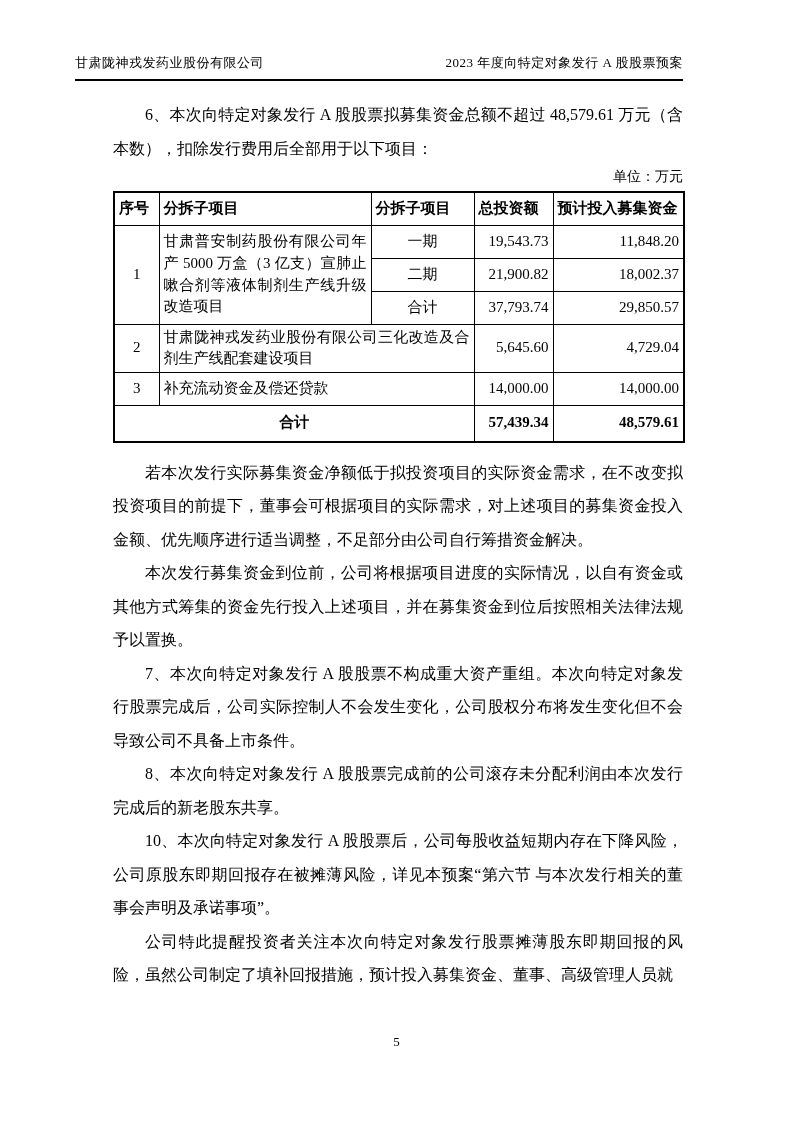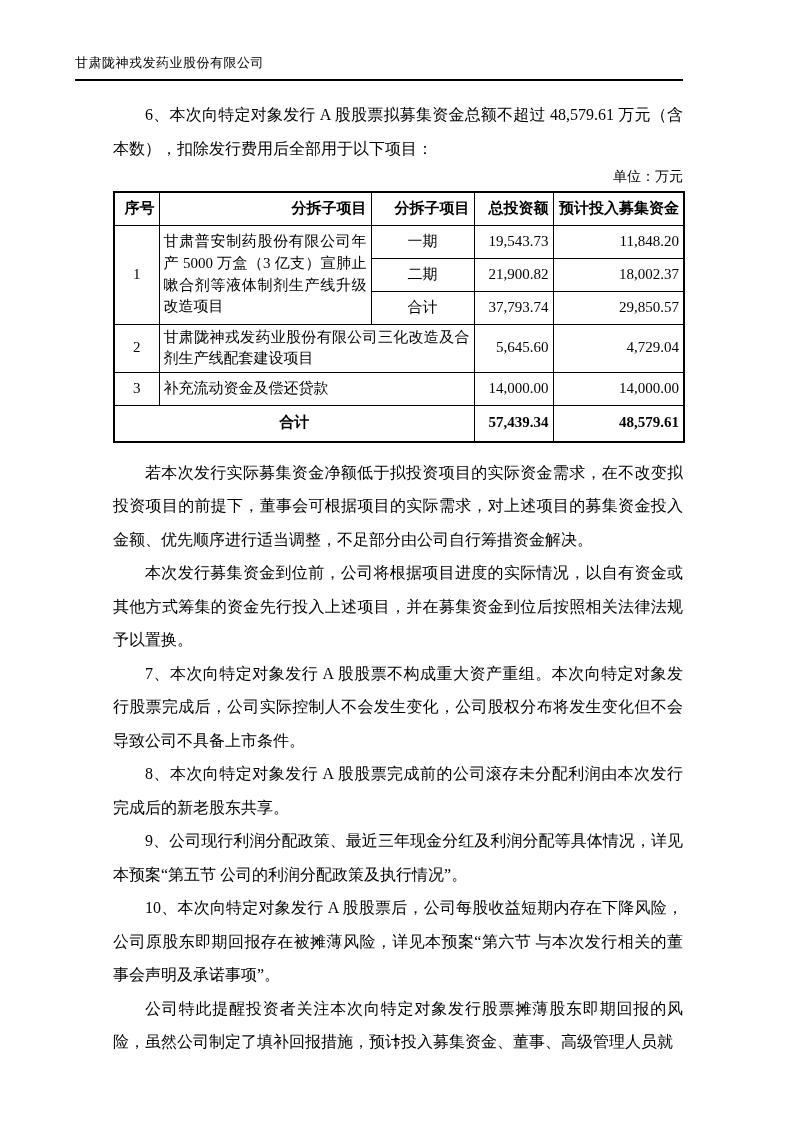--- a/index.html
+++ b/index.html
@@ -84,6 +84,7 @@
 
   <div class="page-header">
     <span>甘肃陇神戎发药业股份有限公司</span>
+    <span>2023 年度向特定对象发行 A 股股票预案</span>
   </div>
 
   <div class="content">

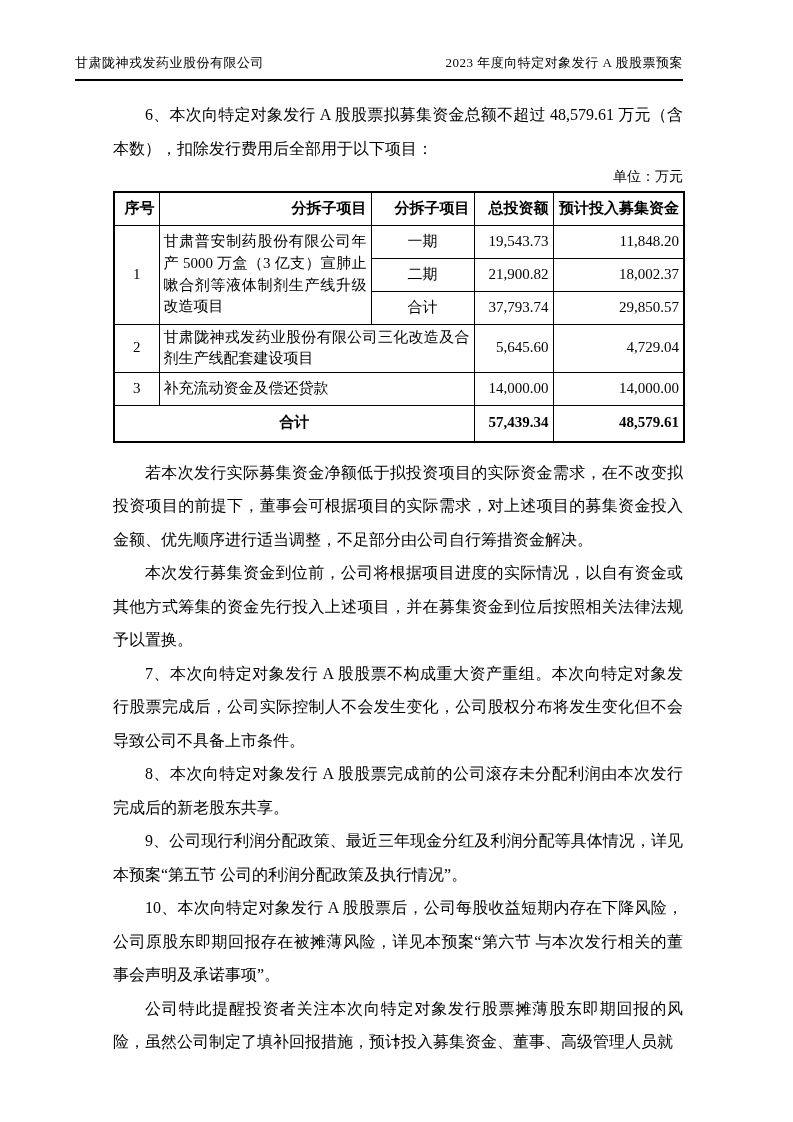--- a/index.html
+++ b/index.html
@@ -58,7 +58,7 @@
   }
   table.fund-table th {
     font-weight: bold;
-    text-align: right;
+    text-align: left;
     height: 33px;
   }
   .h33 { height: 33px; }

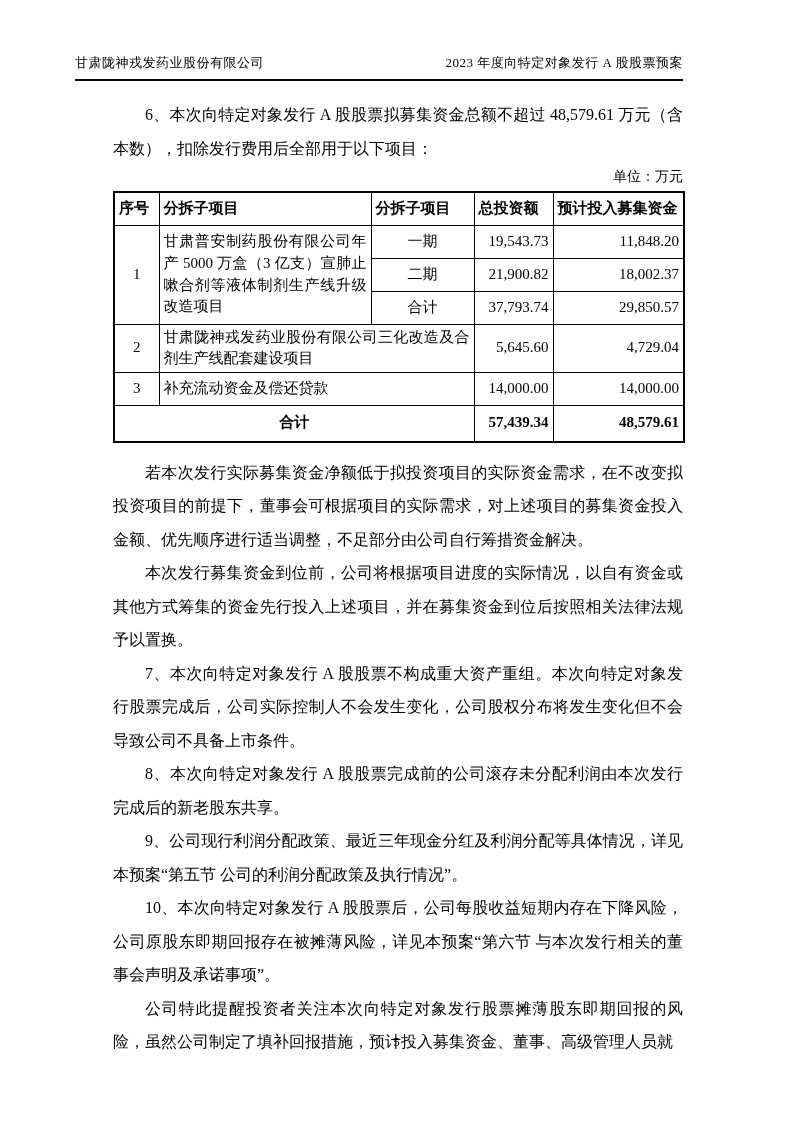--- a/index.html
+++ b/index.html
@@ -150,7 +150,6 @@
     <p class="para">本次发行募集资金到位前，公司将根据项目进度的实际情况，以自有资金或其他方式筹集的资金先行投入上述项目，并在募集资金到位后按照相关法律法规予以置换。</p>
     <p class="para">7、本次向特定对象发行 A 股股票不构成重大资产重组。本次向特定对象发行股票完成后，公司实际控制人不会发生变化，公司股权分布将发生变化但不会导致公司不具备上市条件。</p>
     <p class="para">8、本次向特定对象发行 A 股股票完成前的公司滚存未分配利润由本次发行完成后的新老股东共享。</p>
-    <p class="para">9、公司现行利润分配政策、最近三年现金分红及利润分配等具体情况，详见本预案“第五节 公司的利润分配政策及执行情况”。</p>
     <p class="para">10、本次向特定对象发行 A 股股票后，公司每股收益短期内存在下降风险，公司原股东即期回报存在被摊薄风险，详见本预案“第六节 与本次发行相关的董事会声明及承诺事项”。</p>
     <p class="para">公司特此提醒投资者关注本次向特定对象发行股票摊薄股东即期回报的风险，虽然公司制定了填补回报措施，预计投入募集资金、董事、高级管理人员就</p>
 

